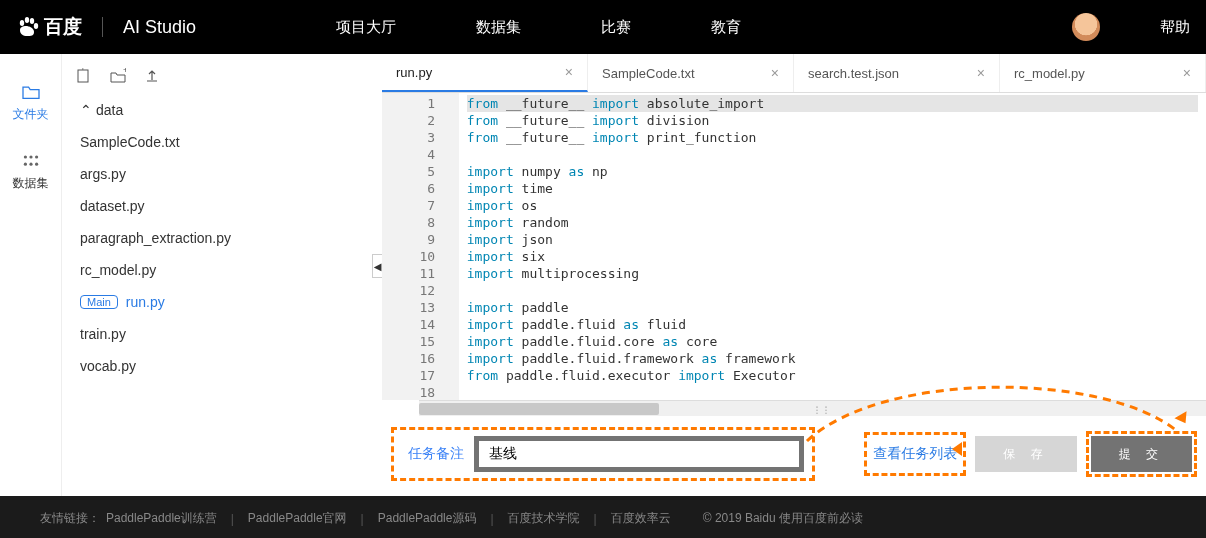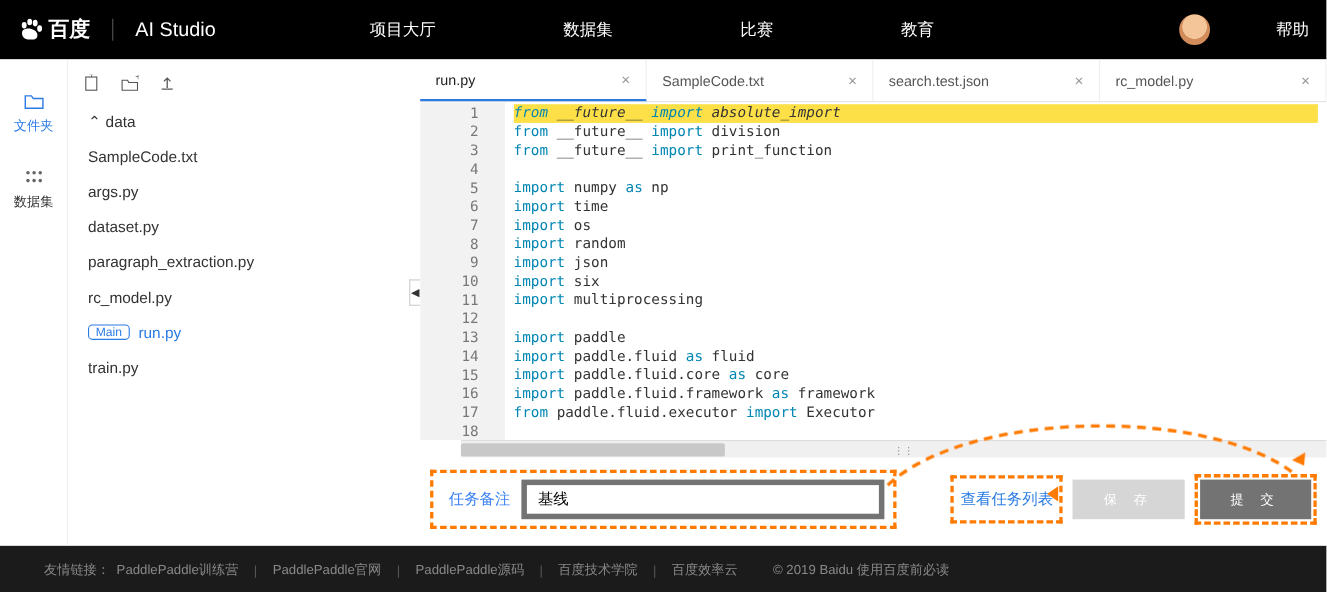--- a/index.html
+++ b/index.html
@@ -9,7 +9,7 @@
   .baidu-logo { display: flex; align-items: center; gap: 4px; }
   .paw { width: 24px; height: 24px; }
   .divider-v { width: 1px; height: 20px; background: #555; margin: 0 10px; }
-  .nav { display: flex; gap: 116px; margin-left: 140px; font-size: 15px; }
+  .nav { display: flex; gap: 80px; margin-left: 140px; font-size: 15px; }
   .nav a { color: #fff; text-decoration: none; cursor: pointer; }
   .spacer { flex: 1; }
   .avatar { width: 28px; height: 28px; border-radius: 50%; background: radial-gradient(circle at 50% 40%, #f5c59a 50%, #d28b5a 52%); margin-right: 60px; }

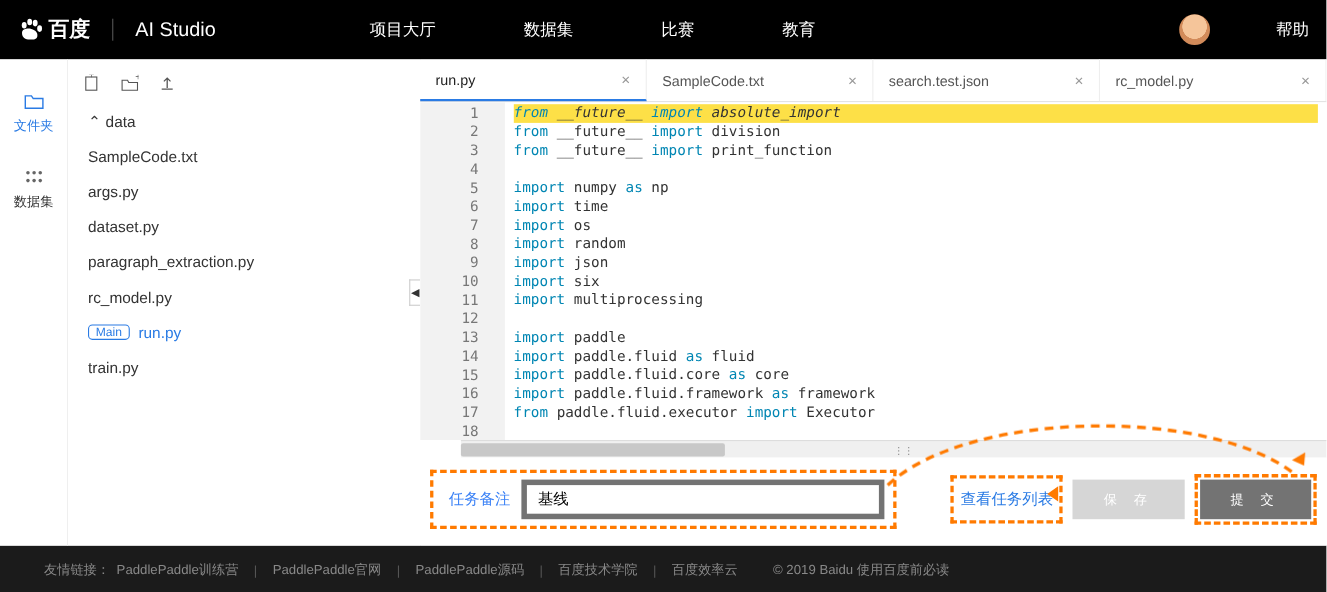--- a/index.html
+++ b/index.html
@@ -37,7 +37,7 @@
   .gutter { background: #f2f2f2; color: #777; text-align: right; padding: 2px 8px 2px 14px; line-height: 17px; white-space: pre; }
   .code { padding: 2px 8px; line-height: 17px; white-space: pre; flex: 1; overflow: auto; }
   .code .kw { color: #0086b3; }
-  .code .hl { background: #fde047; display: inline-block; width: 100%; font-style: italic; }
+  .code .hl { background: #e5e5e5; display: inline-block; width: 100%; }
   .collapse-handle { position: absolute; left: -10px; top: 200px; width: 10px; height: 24px; background: #fff; border: 1px solid #ccc; border-right: none; display: flex; align-items: center; justify-content: center; font-size: 10px; cursor: pointer; }
   .hscroll { height: 16px; background: #f0f0f0; border-top: 1px solid #ddd; position: relative; margin-left: 37px;}
   .hscroll-thumb { position: absolute; left: 0; top: 2px; height: 12px; width: 240px; background: #c8c8c8; border-radius: 2px; }

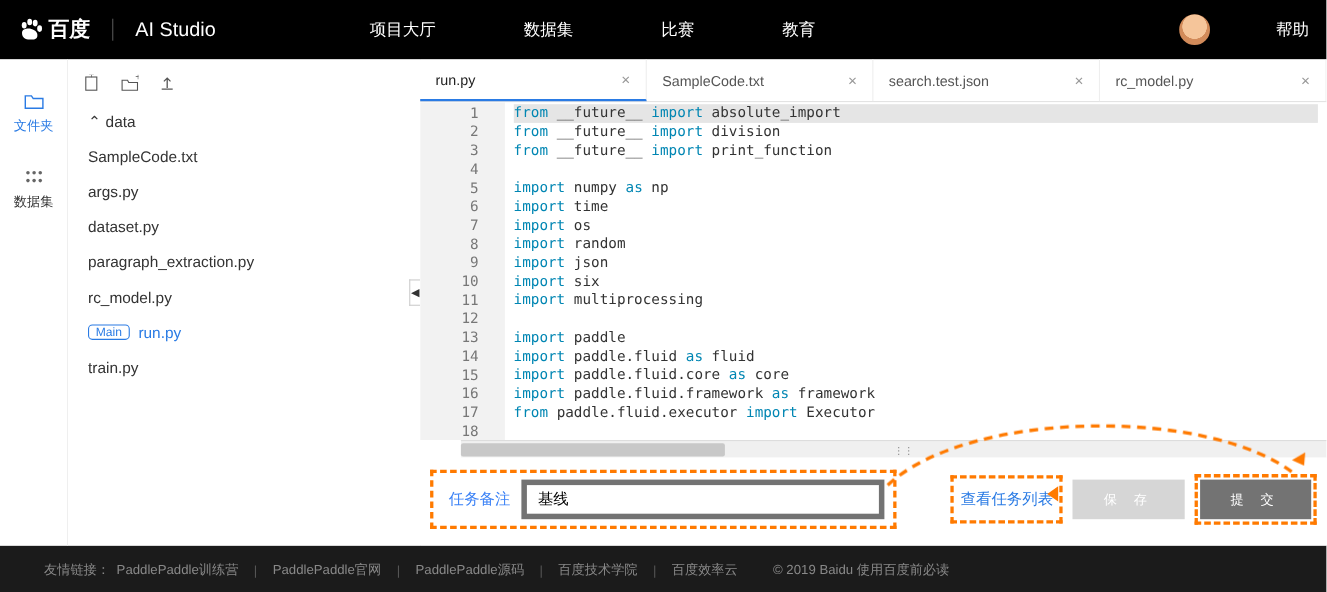--- a/index.html
+++ b/index.html
@@ -154,6 +154,9 @@
       <div class="tree-item">
           <span>train.py</span>
         </div>
+      <div class="tree-item">
+          <span>vocab.py</span>
+        </div>
     </div>
   </div>
 

